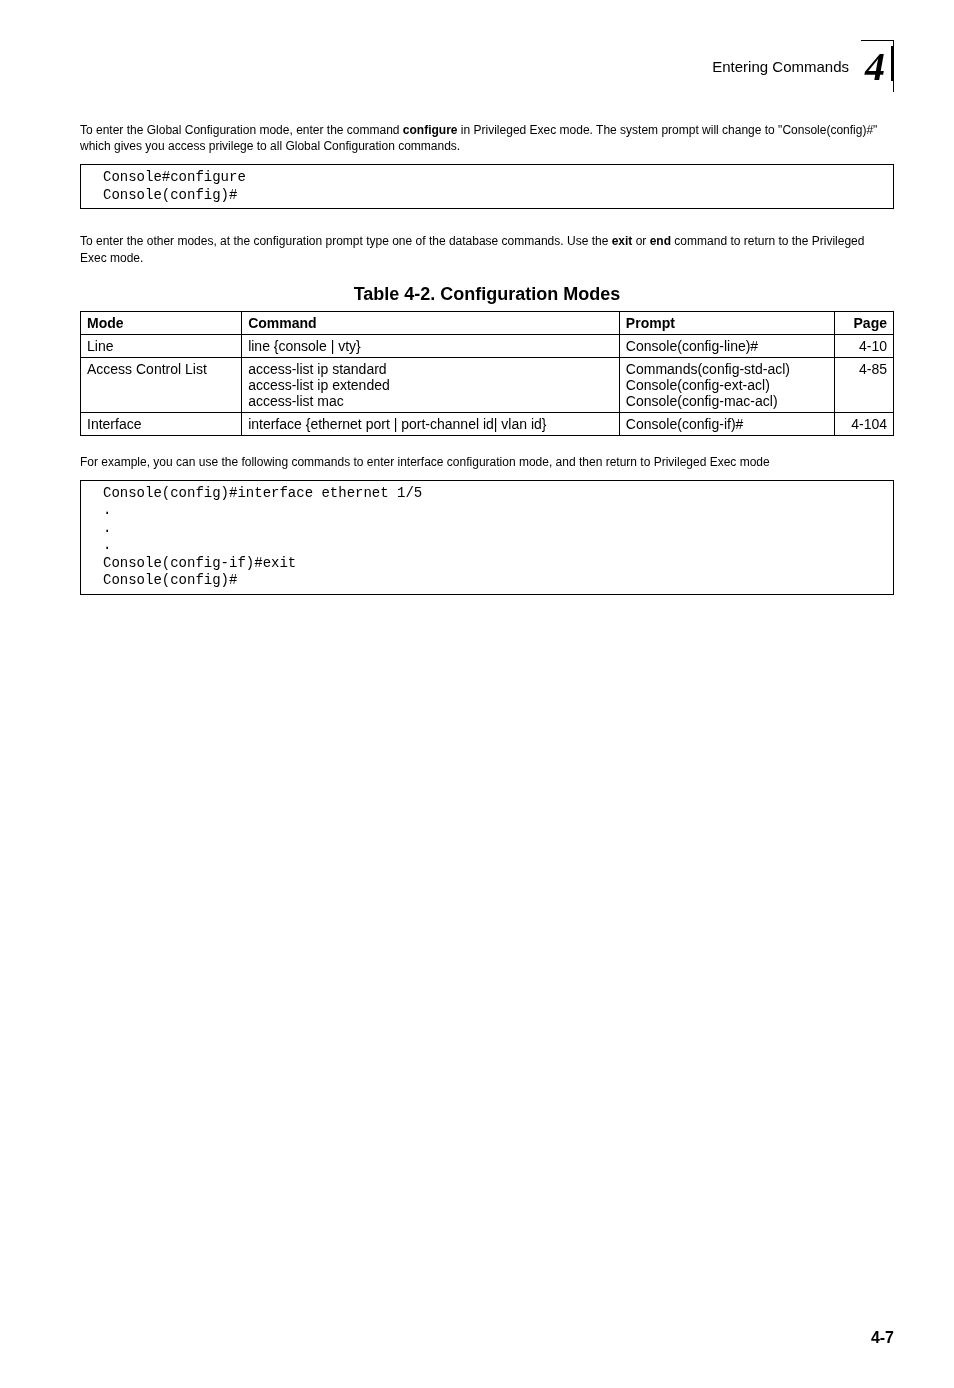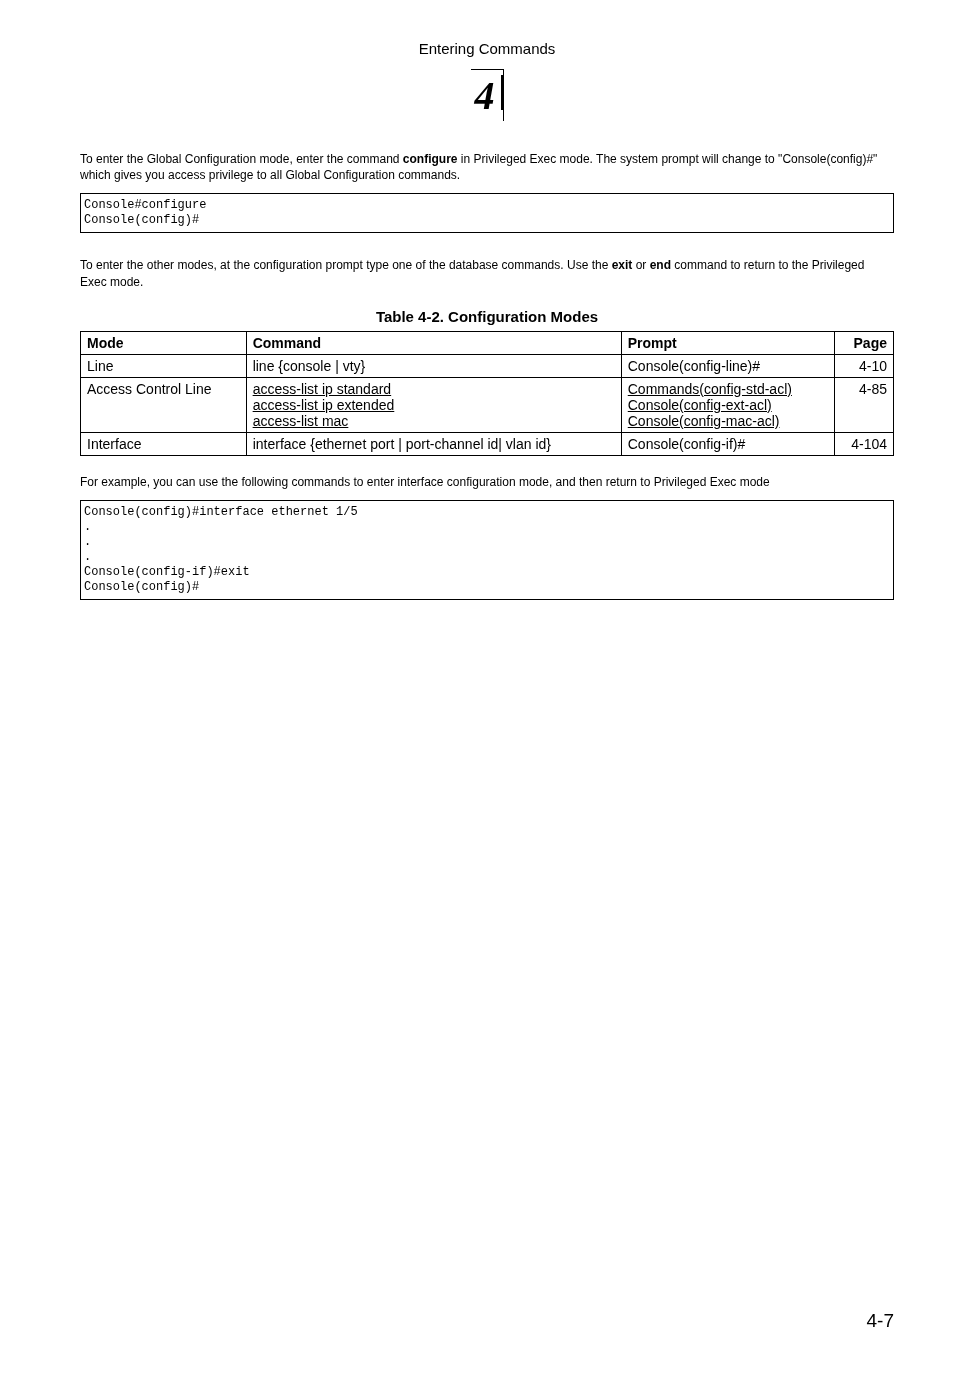--- a/index.html
+++ b/index.html
@@ -18,7 +18,6 @@
     align-items: center;
     gap: 12px;
     margin-bottom: 30px;
-    flex-direction: column;
   }
   .header-text {
     font-size: 15px;

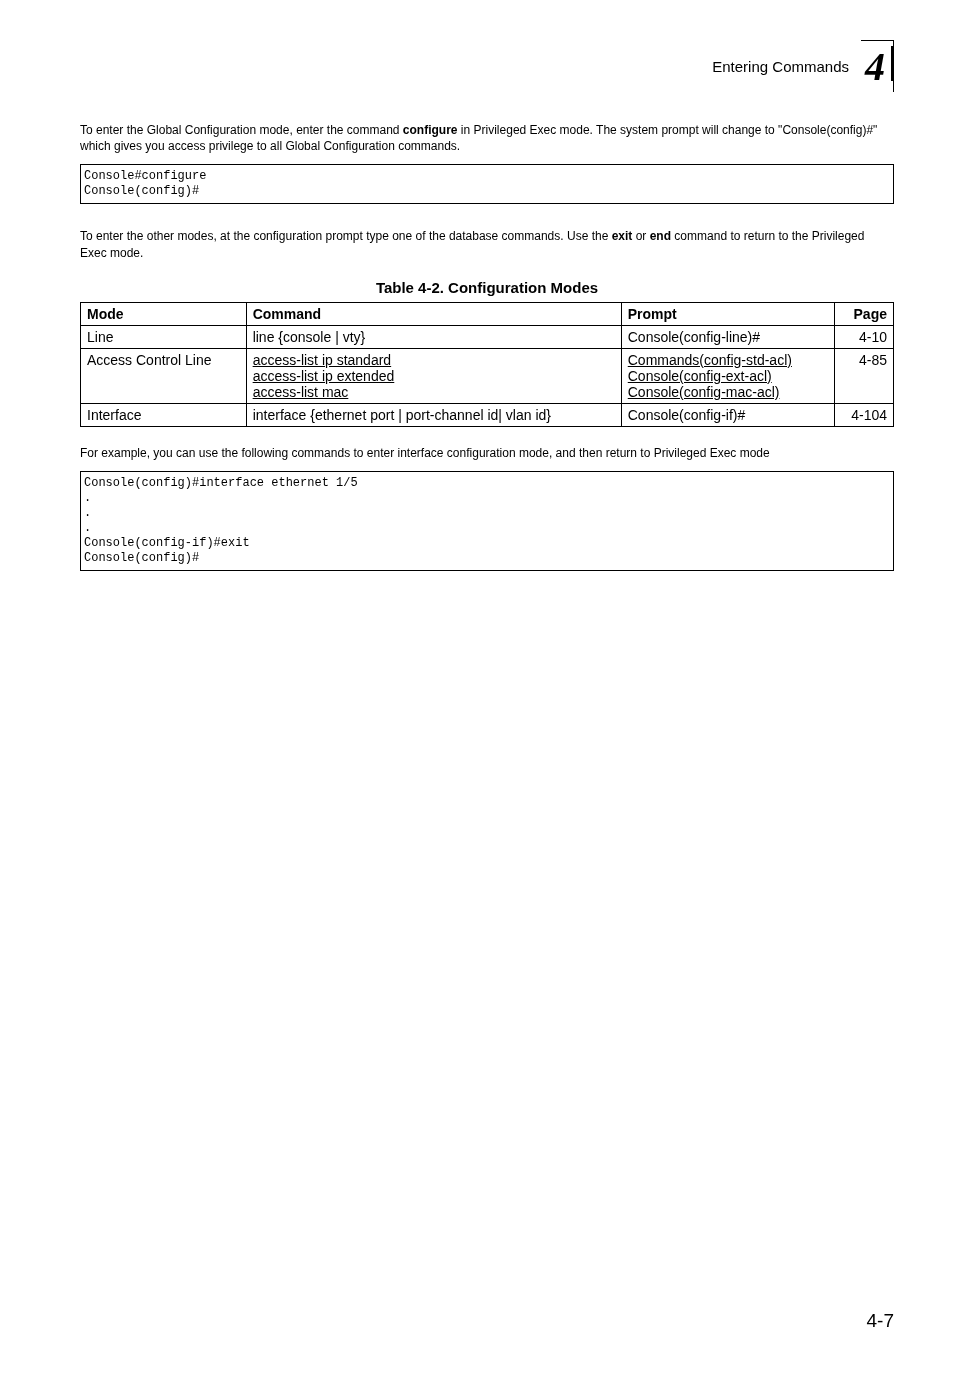--- a/index.html
+++ b/index.html
@@ -51,8 +51,8 @@
   .code-block {
     border: 1px solid #000;
     font-family: "Courier New", monospace;
-    font-size: 12px;
-    padding: 4px 3px;
+    font-size: 14px;
+    padding: 4px 22px;
     margin: 6px 0 24px 0;
     white-space: pre;
     line-height: 1.25;

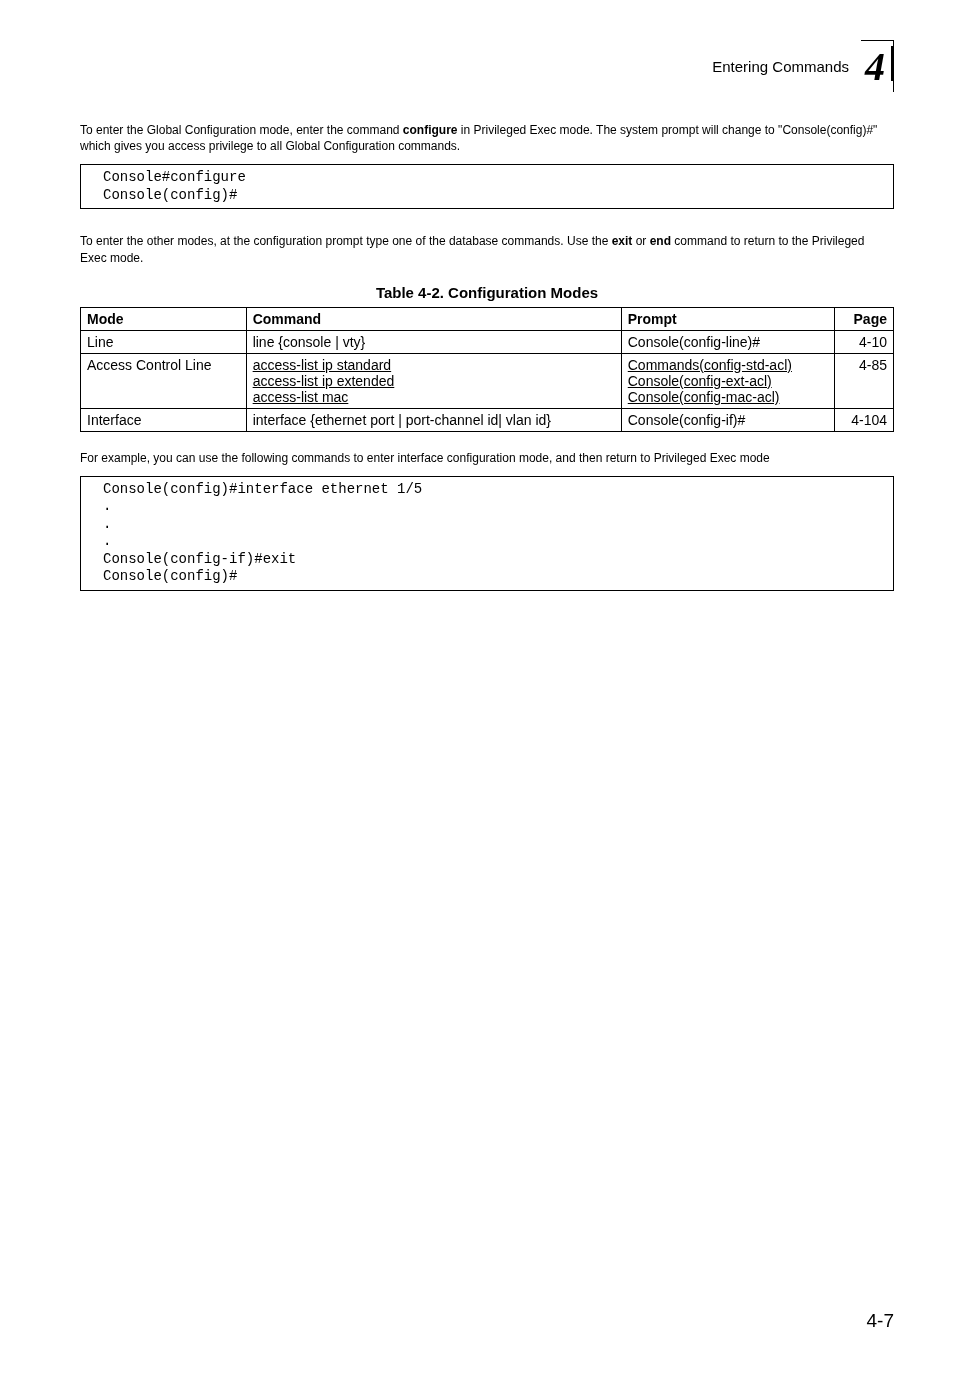--- a/index.html
+++ b/index.html
@@ -60,7 +60,7 @@
   .table-caption {
     text-align: center;
     font-weight: bold;
-    font-size: 15px;
+    font-size: 18px;
     margin: 18px 0 6px 0;
   }
   table.config {

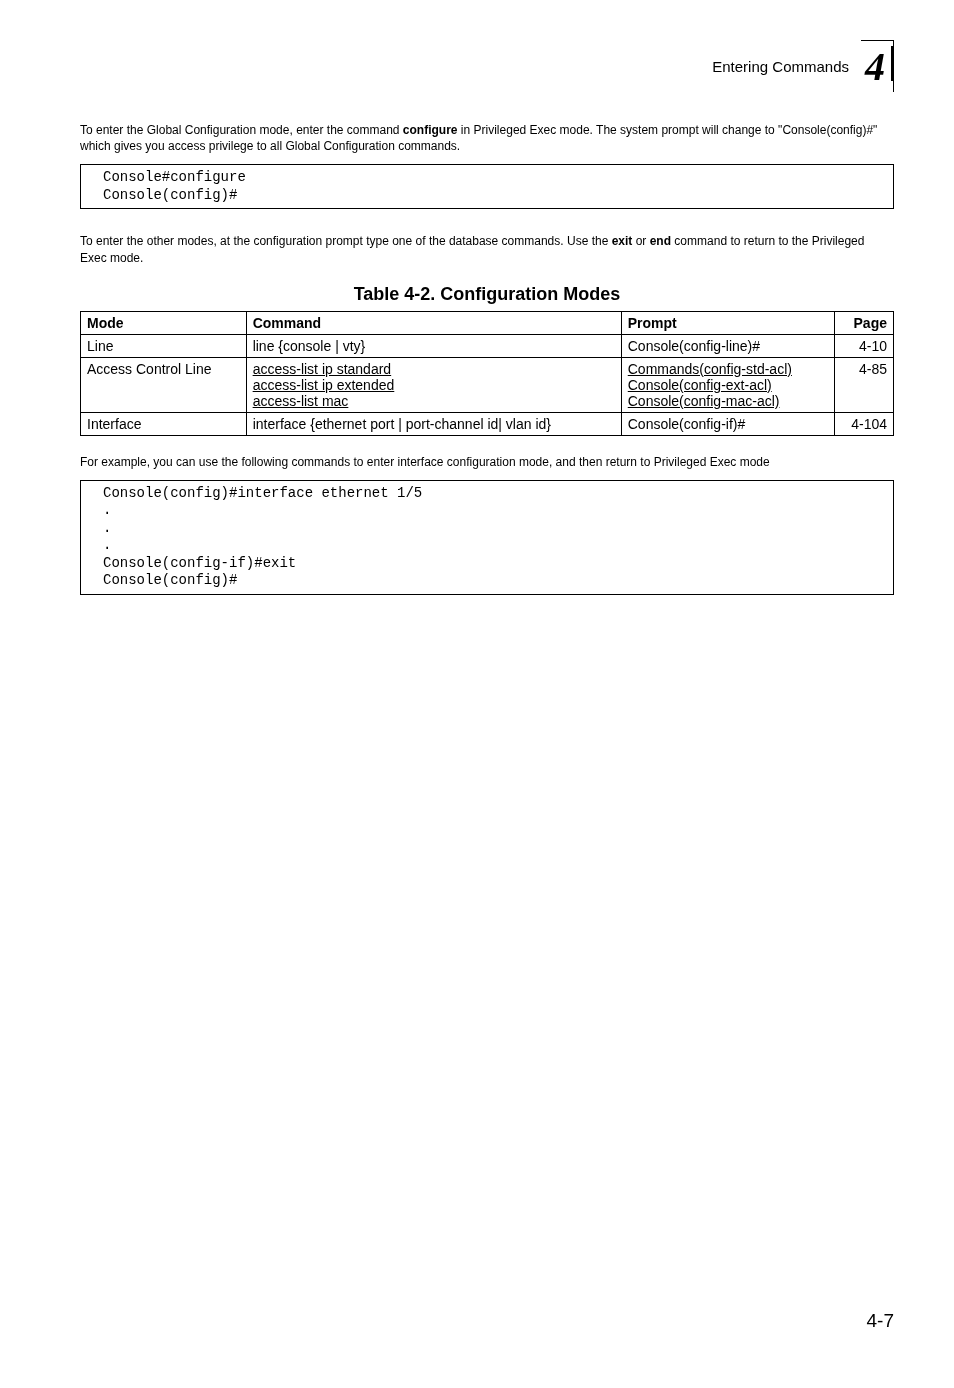--- a/index.html
+++ b/index.html
@@ -131,7 +131,7 @@
       <td>4-10</td>
     </tr>
     <tr>
-      <td>Access Control Line</td>
+      <td>Access Control List</td>
       <td>
         <span class="cmd-line">access-list ip standard</span>
         <span class="cmd-line">access-list ip extended</span>

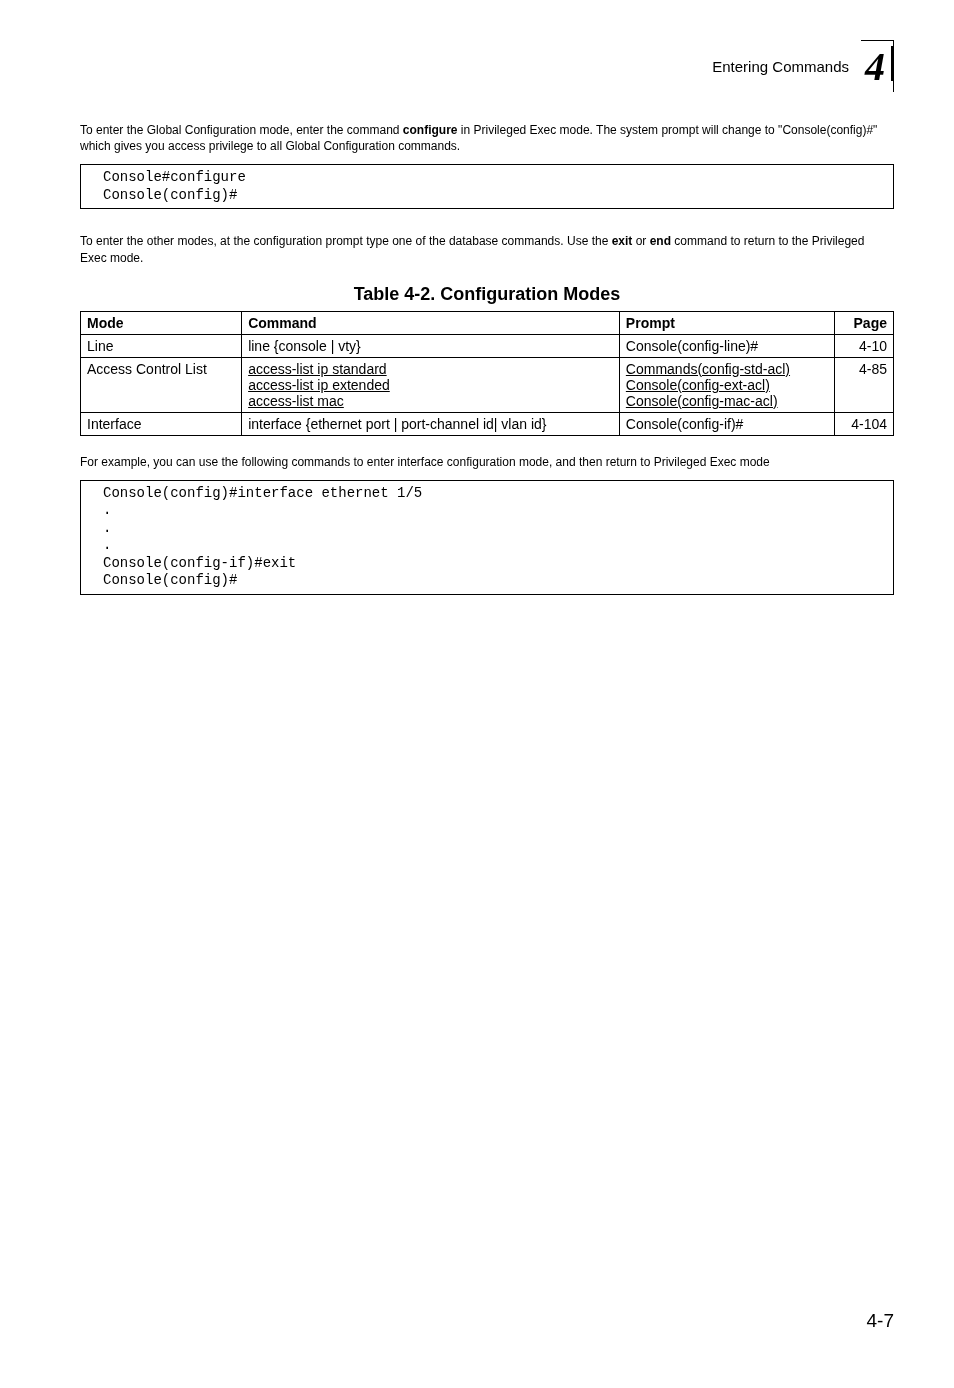--- a/index.html
+++ b/index.html
@@ -81,7 +81,7 @@
   table.config th:last-child, table.config td:last-child {
     text-align: right;
   }
-  table.config td .cmd-line { display: block; text-decoration: underline; }
+  table.config td .cmd-line { display: block; }
   .italic { }
   .page-num {
     position: absolute;

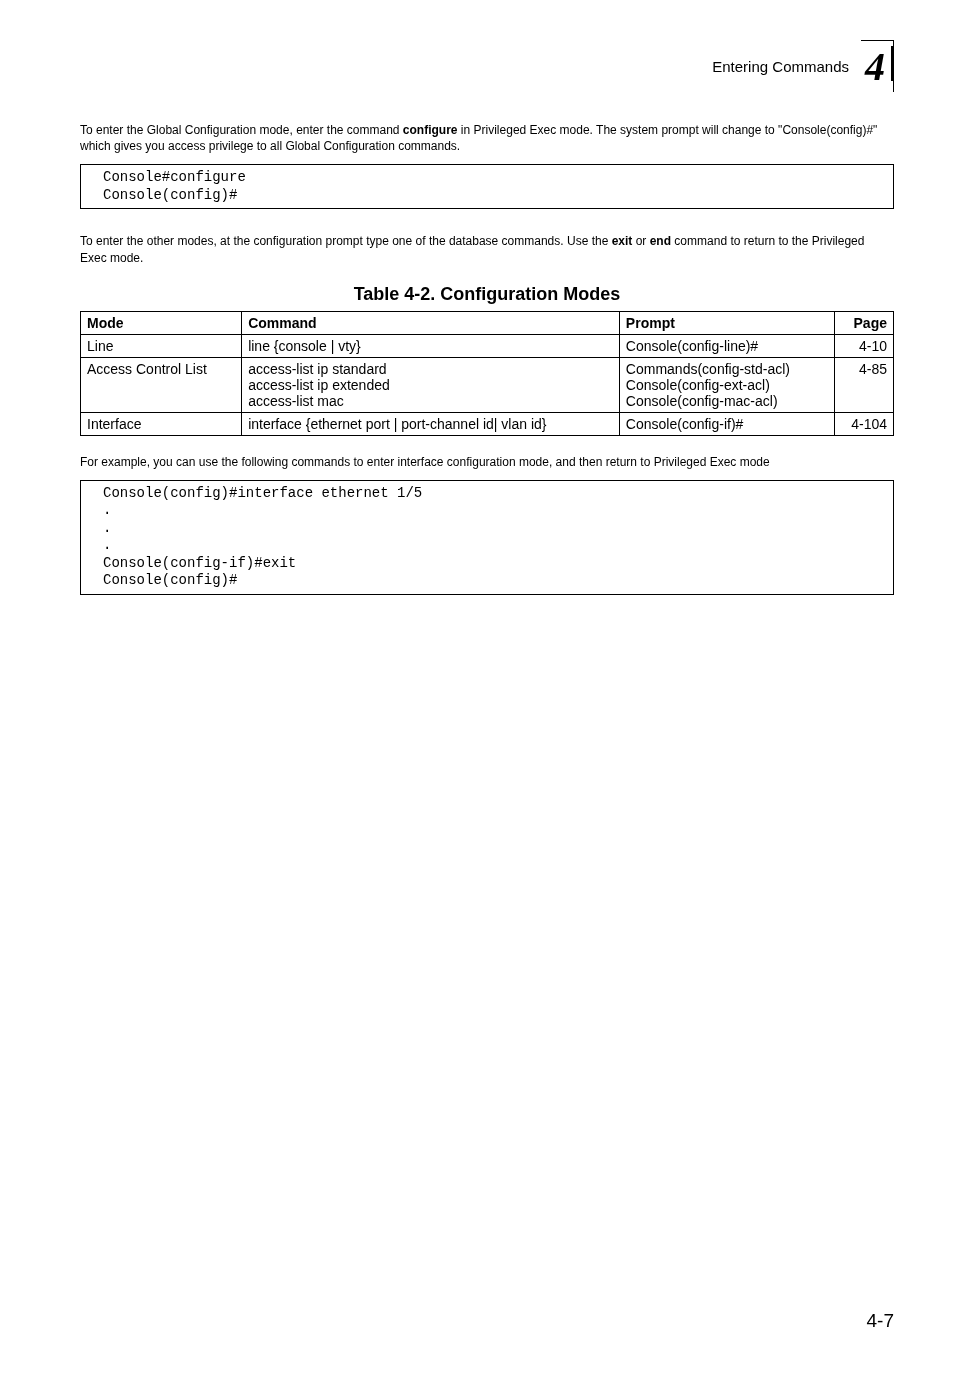--- a/index.html
+++ b/index.html
@@ -85,9 +85,10 @@
   .italic { }
   .page-num {
     position: absolute;
-    bottom: 56px;
+    bottom: 41px;
     right: 60px;
-    font-size: 19px;
+    font-size: 16px;
+    font-weight: bold;
   }
   .bold { font-weight: bold; }
 </style>

